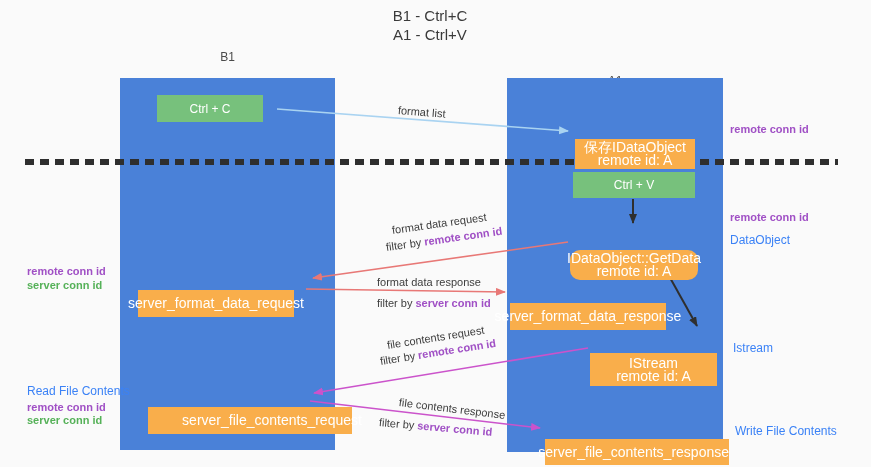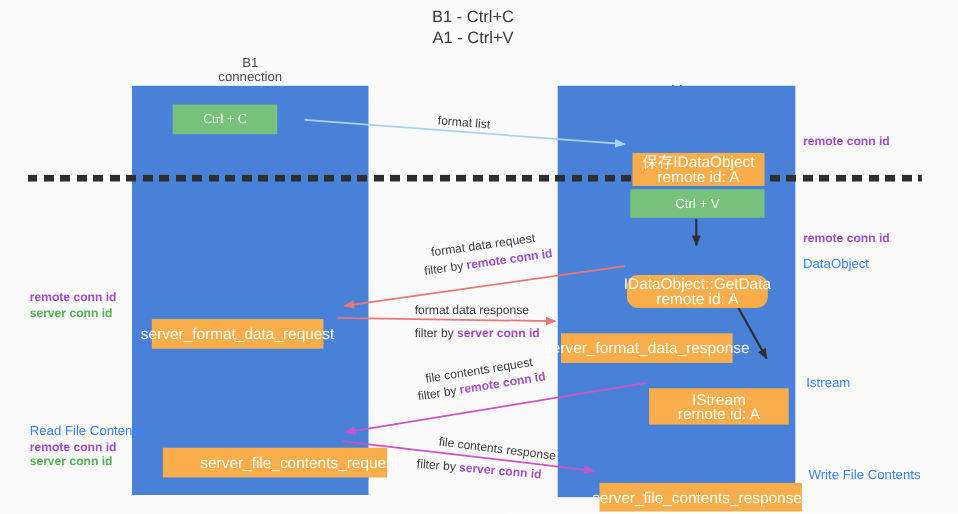--- a/index.html
+++ b/index.html
@@ -82,7 +82,6 @@
 
   <div id="hdr-left" class="col-header">
     <div>B1</div>
-    <div>connection</div>
   </div>
   <div id="hdr-right" class="col-header">
     <div>A1</div>

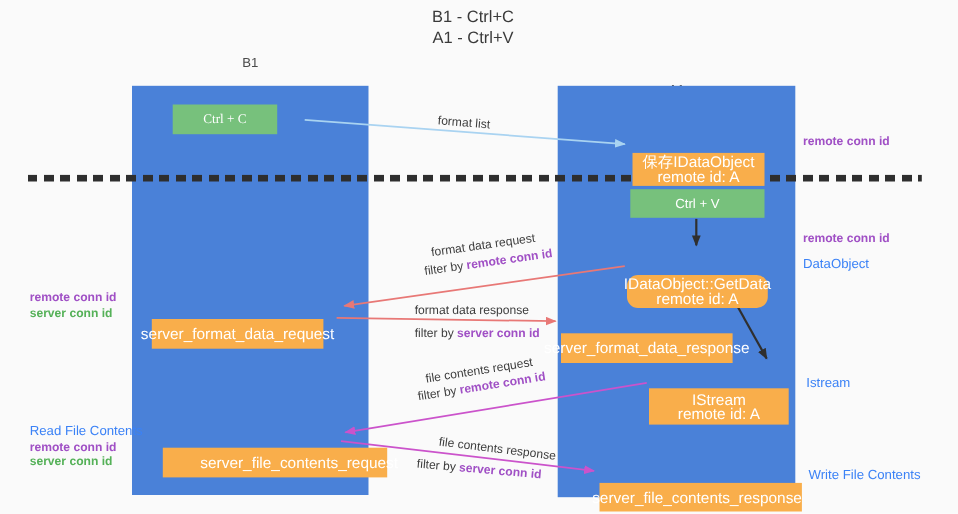--- a/index.html
+++ b/index.html
@@ -32,7 +32,7 @@
   }
   .box.green { background:var(--box-green,#77c17c); font-size:12px; }
   .box.orange { background:var(--box-orange,#f9ae4b); font-size:14px; line-height:13px;margin-top:22px; }
-  #box-ctrl-c   { left:157px; top:95px;  width:95px; height:27px;font-family:Liberation Serif, serif; }
+  #box-ctrl-c   { left:157px; top:95px;  width:106px; height:27px; }
   #box-save     { left:575px; top:117px; width:120px; height:30px; }
   #box-ctrl-v   { left:573px; top:172px; width:122px; height:26px; }
   #box-getdata  { left:570px; top:228px; width:128px; height:30px;border-radius:10px; }

